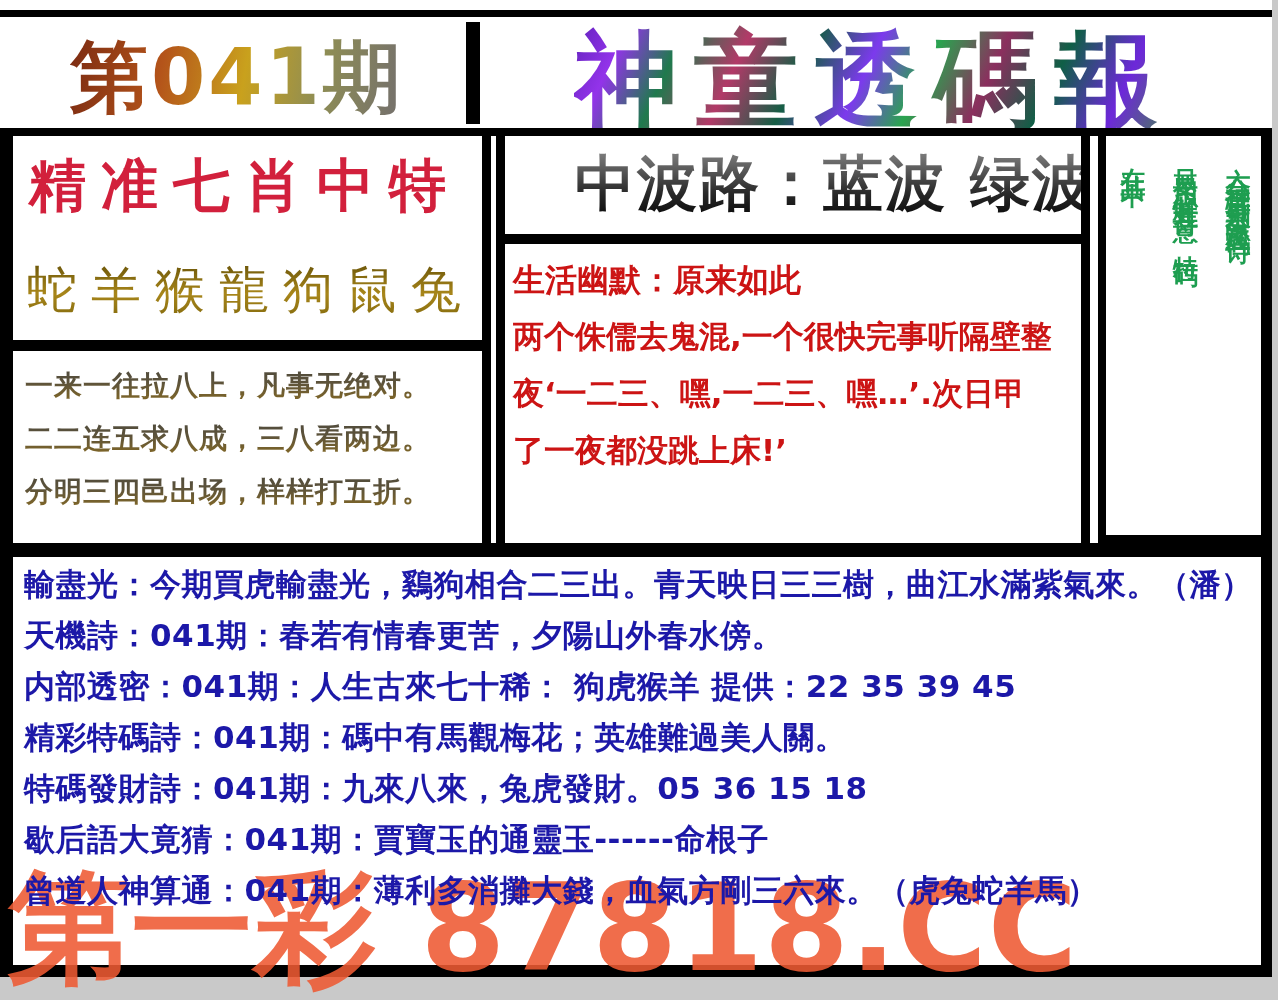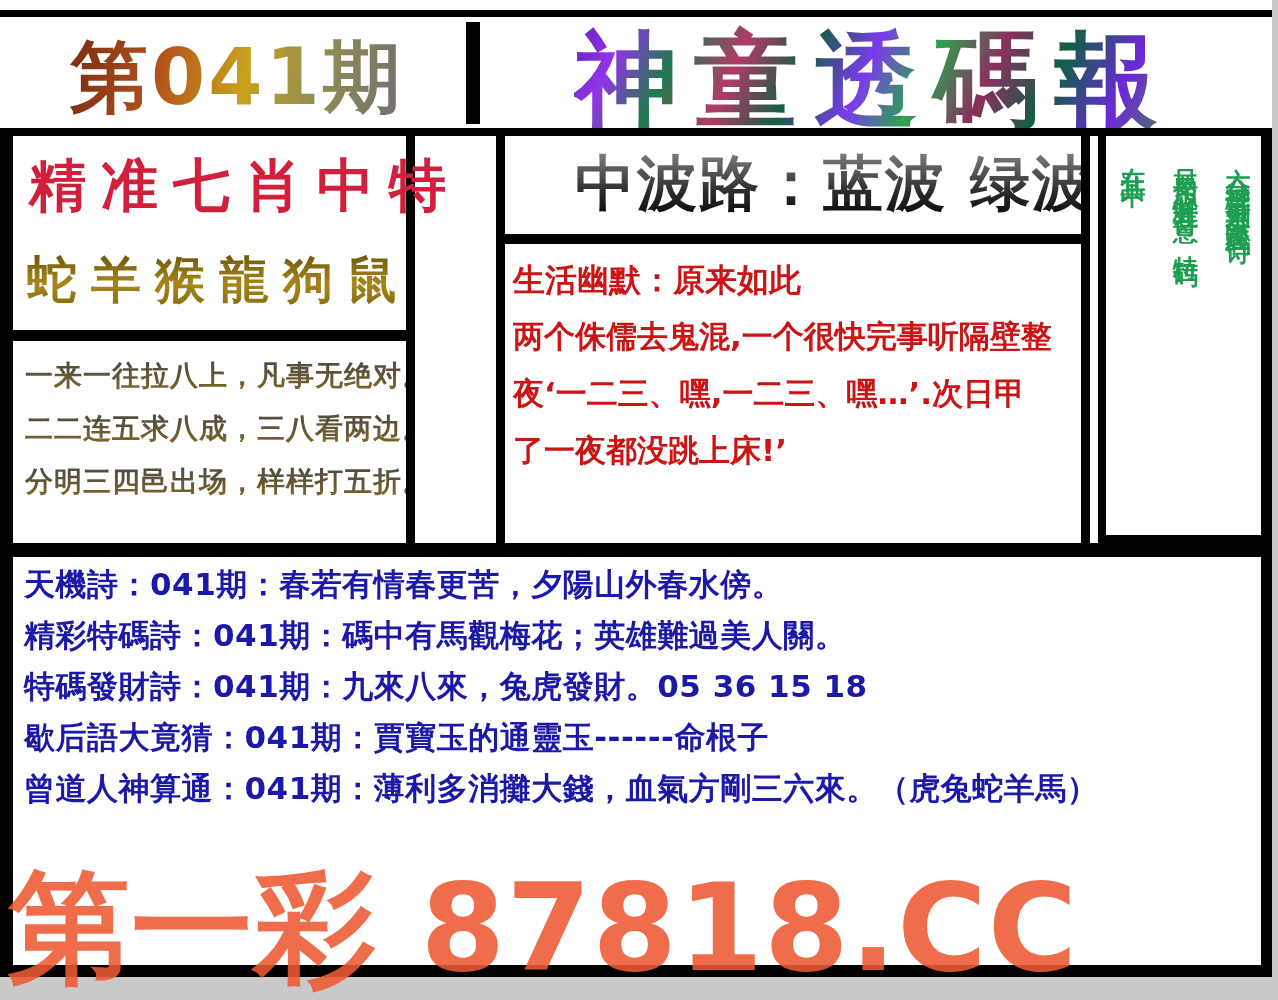--- a/index.html
+++ b/index.html
@@ -28,7 +28,7 @@
     -webkit-background-clip:text; background-clip:text; color:transparent;margin-left:22px; }
 
   
-  .left-panel { position:absolute; left:13px; top:136px; width:402px; height:407px; background:#fff; border-right:9px solid #000; z-index:2; }
+  .left-panel { position:absolute; left:13px; top:136px; width:478px; height:407px; background:#fff; border-right:9px solid #000; z-index:2; }
   .seven-heading { margin:12px 0 0 16px; font-size:57px; font-weight:bold; color:#d2203c; letter-spacing:15px; white-space:nowrap; }
   .zodiac-row { margin:22px 0 0 14px; font-size:50px; font-weight:bold; letter-spacing:14px; white-space:nowrap;
     background:linear-gradient(180deg,#5f4c06 0%,#a8861a 55%,#7d650c 100%);

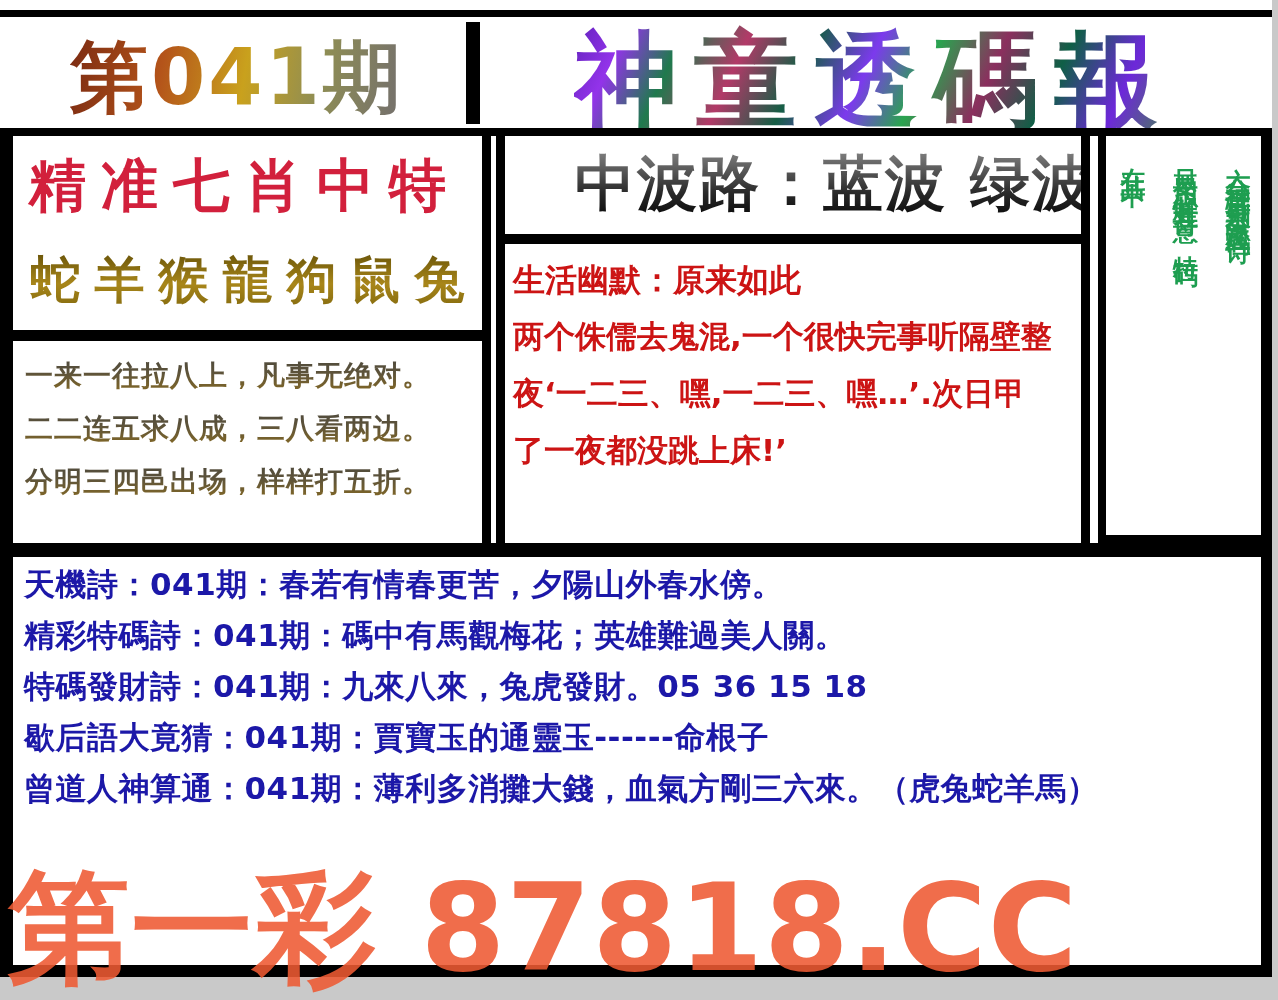--- a/index.html
+++ b/index.html
@@ -30,9 +30,9 @@
   
   .left-panel { position:absolute; left:13px; top:136px; width:478px; height:407px; background:#fff; border-right:9px solid #000; z-index:2; }
   .seven-heading { margin:12px 0 0 16px; font-size:57px; font-weight:bold; color:#d2203c; letter-spacing:15px; white-space:nowrap; }
-  .zodiac-row { margin:22px 0 0 14px; font-size:50px; font-weight:bold; letter-spacing:14px; white-space:nowrap;
+  .zodiac-row { margin:32px 0 0 14px; font-size:50px; font-weight:normal; letter-spacing:14px; white-space:nowrap;
     background:linear-gradient(180deg,#5f4c06 0%,#a8861a 55%,#7d650c 100%);
-    -webkit-background-clip:text; background-clip:text; color:transparent;text-align:center; }
+    -webkit-background-clip:text; background-clip:text; color:transparent; }
   .left-divider { margin-top:16px; height:11px; background:#000; width:100%; }
   .poems { padding:8px 0 0 12px; }
   .poem-line { font-size:28px; font-weight:bold; line-height:53px; white-space:nowrap; letter-spacing:1px;

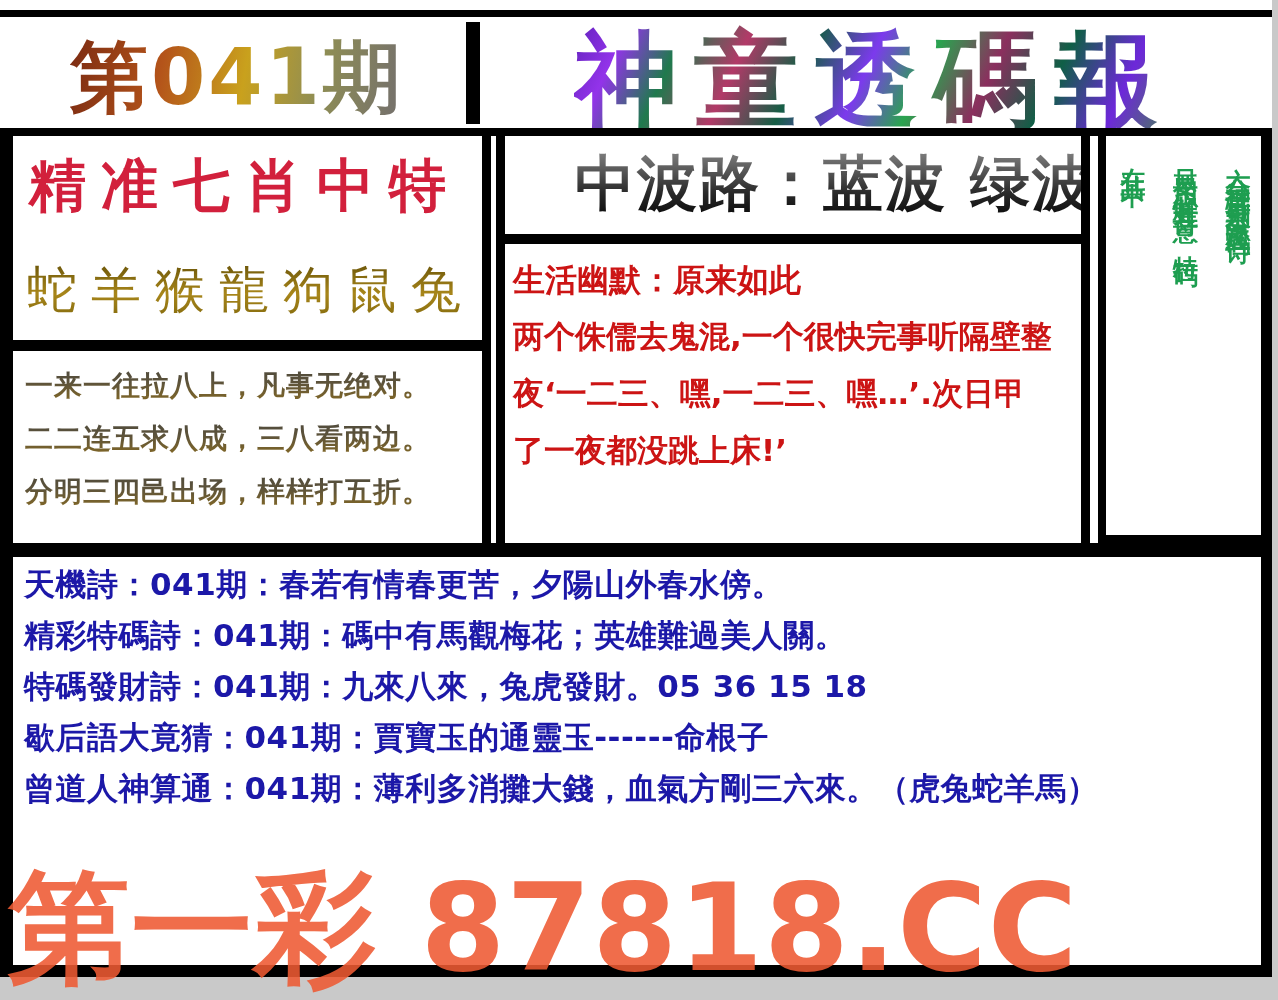--- a/index.html
+++ b/index.html
@@ -116,6 +116,7 @@
   <div class="watermark">第一彩 87818.CC</div>
 
   <div class="bottom-section">
+    <div class="tip-line">輸盡光：今期買虎輸盡光，鷄狗相合二三出。青天映日三三樹，曲江水滿紫氣來。（潘）</div>
     <div class="tip-line">天機詩：041期：春若有情春更苦，夕陽山外春水傍。</div>
     <div class="tip-line">精彩特碼詩：041期：碼中有馬觀梅花；英雄難過美人關。</div>
     <div class="tip-line">特碼發財詩：041期：九來八來，兔虎發財。05 36 15 18</div>

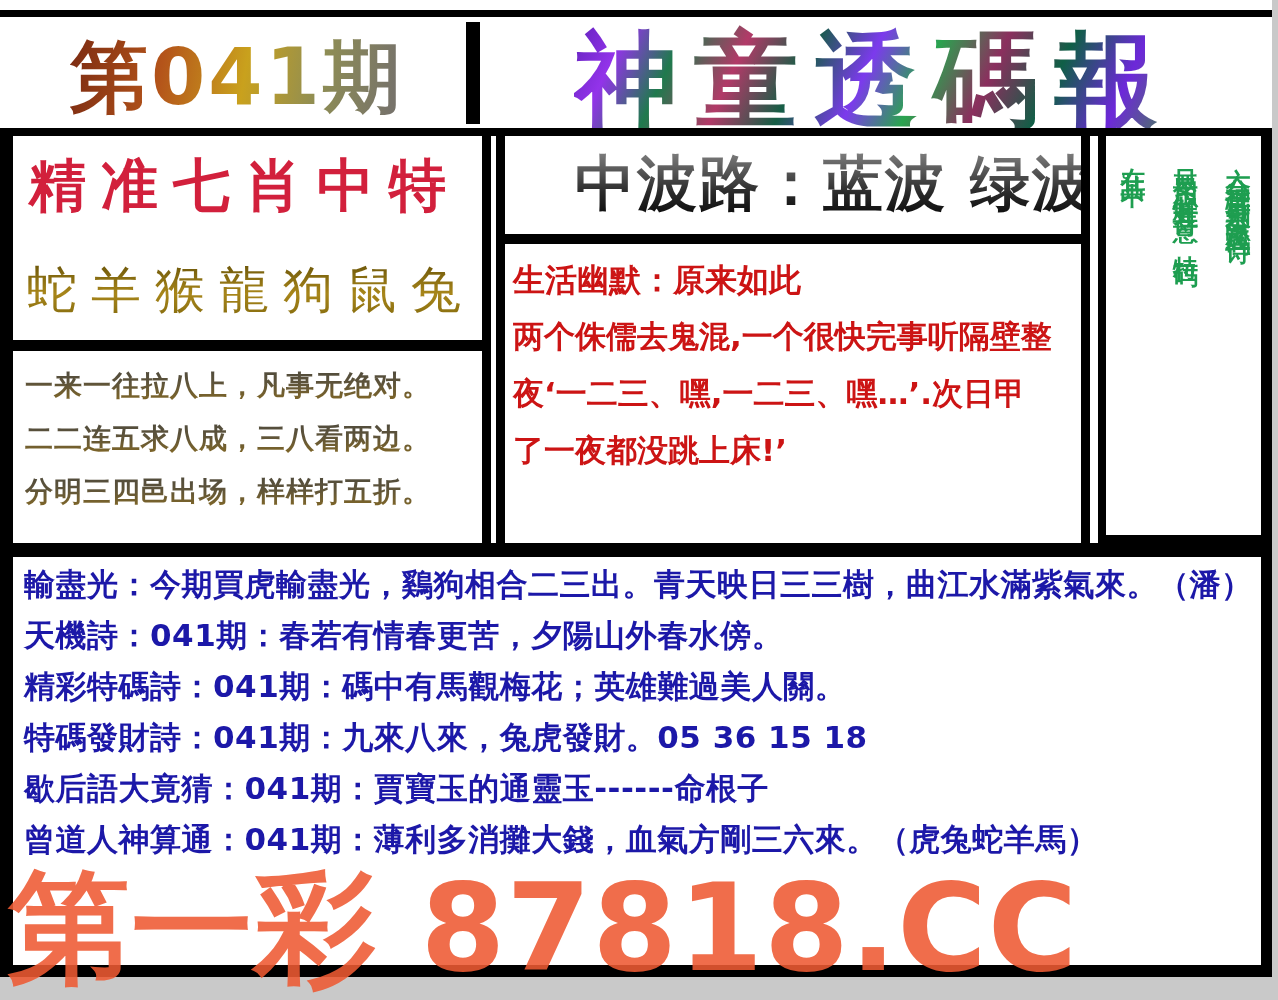--- a/index.html
+++ b/index.html
@@ -118,6 +118,7 @@
   <div class="bottom-section">
     <div class="tip-line">輸盡光：今期買虎輸盡光，鷄狗相合二三出。青天映日三三樹，曲江水滿紫氣來。（潘）</div>
     <div class="tip-line">天機詩：041期：春若有情春更苦，夕陽山外春水傍。</div>
+    <div class="tip-line">内部透密：041期：人生古來七十稀：  狗虎猴羊  提供：22 35 39 45</div>
     <div class="tip-line">精彩特碼詩：041期：碼中有馬觀梅花；英雄難過美人關。</div>
     <div class="tip-line">特碼發財詩：041期：九來八來，兔虎發財。05 36 15 18</div>
     <div class="tip-line">歇后語大竟猜：041期：賈寶玉的通靈玉------命根子</div>

